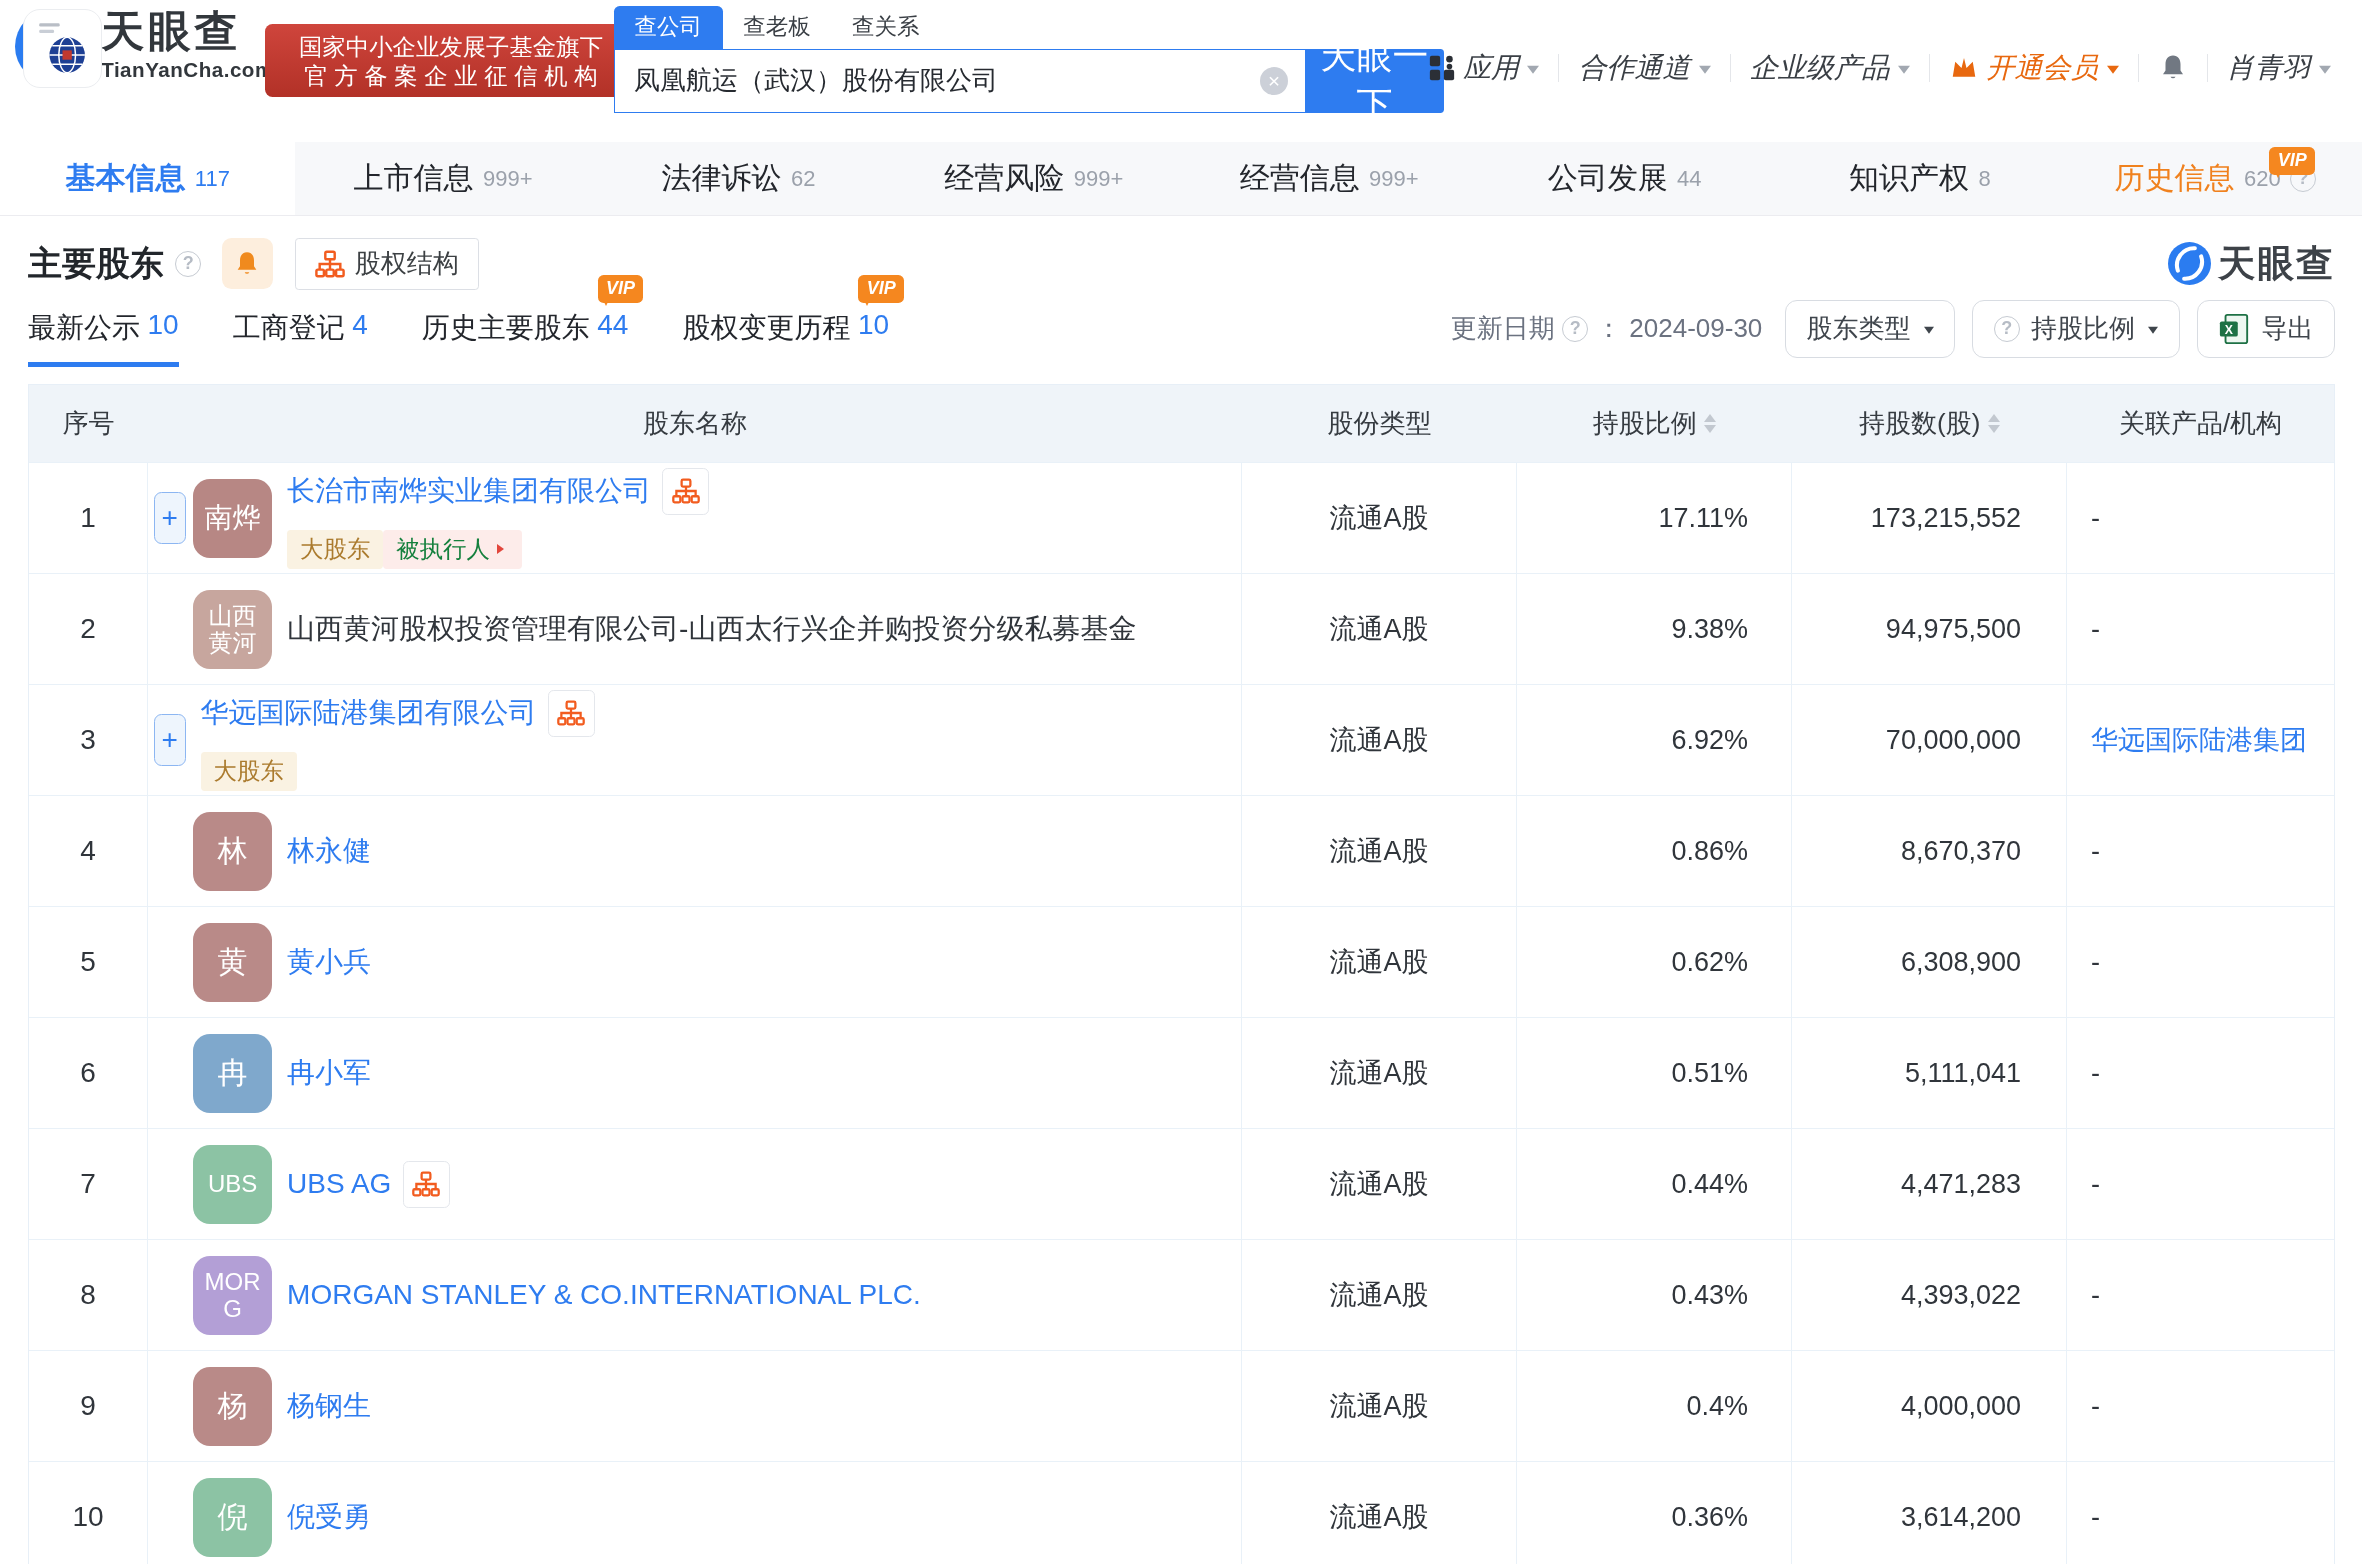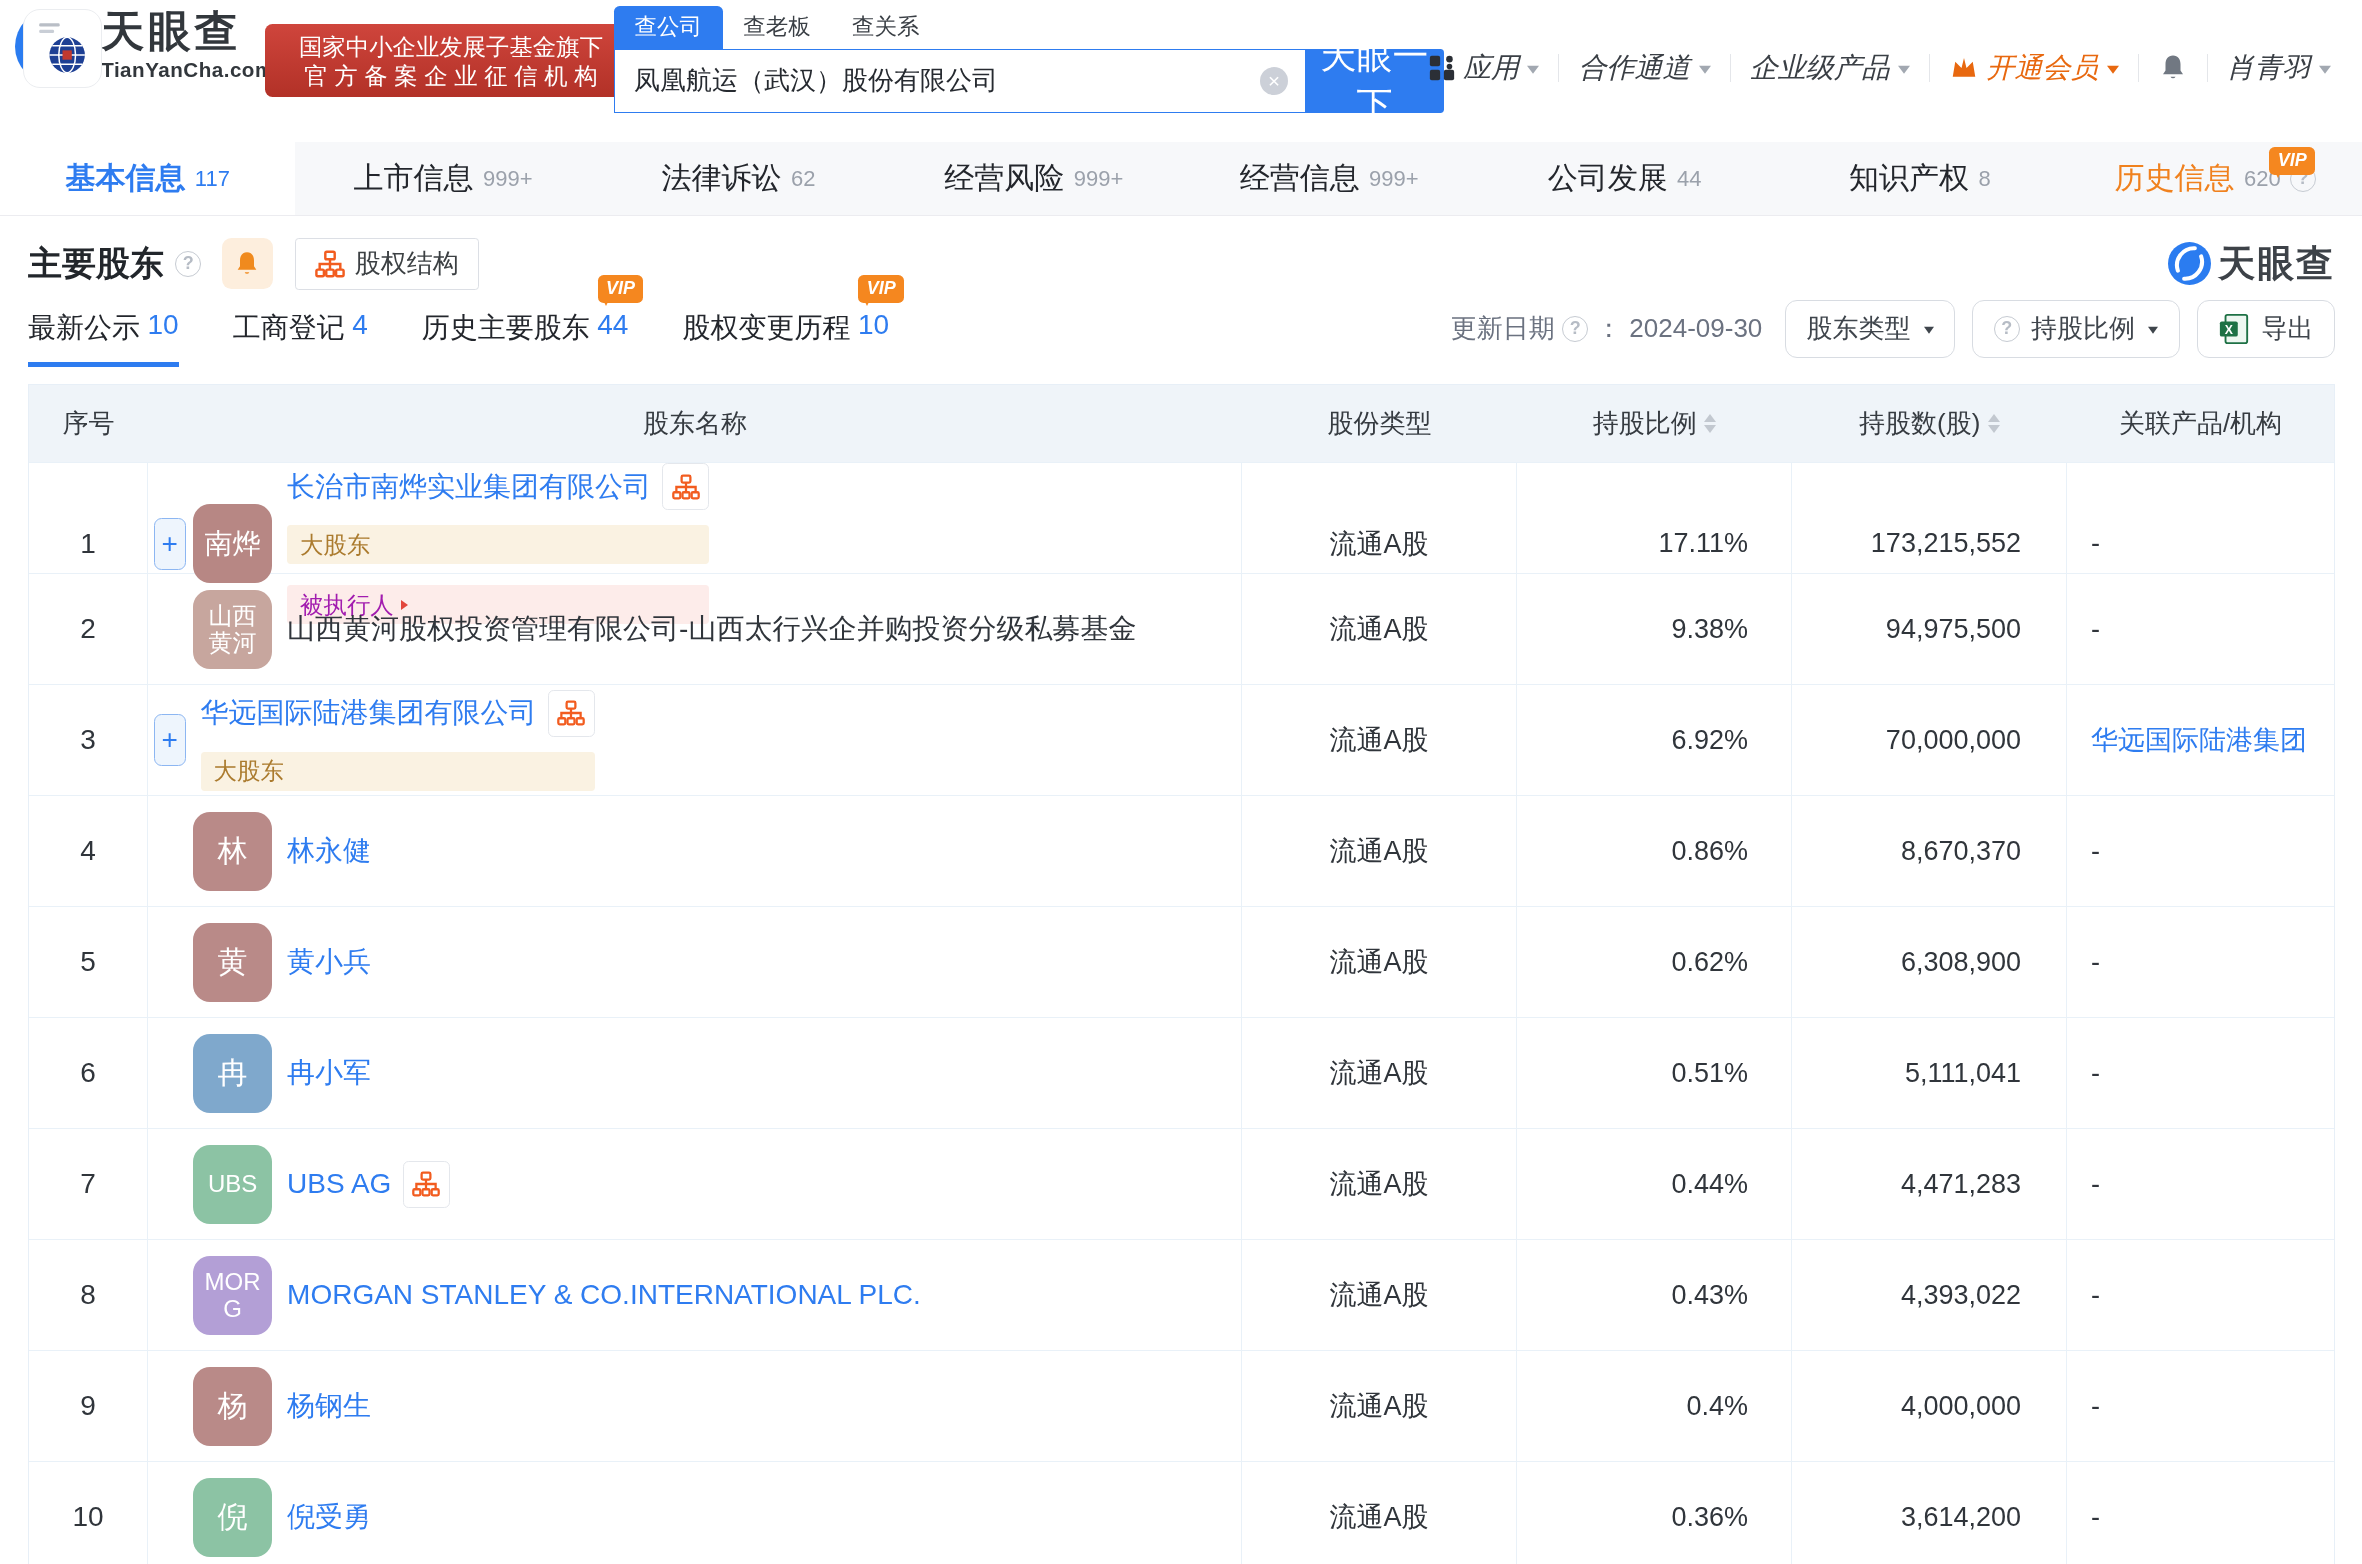--- a/index.html
+++ b/index.html
@@ -111,7 +111,7 @@
   .sh-name { font-size:28px; color:#30353b; white-space:nowrap; }
   .org-btn { width:47px; height:47px; border:0.9px solid #e4e7ec; border-radius:5.6px; background:#fff;
     display:flex; align-items:center; justify-content:center; cursor:pointer; flex:none; }
-  .tag-line { display:flex; gap:21px; margin-top:15px;flex-direction:column; }
+  .tag-line { display:flex; gap:0; margin-top:15px; }
   .tag { height:39px; display:inline-flex; align-items:center; padding:0 13px; font-size:23.4px; border-radius:3.7px; cursor:pointer; }
   .tag.warm { background:#faf2e2; color:#ab7b2e; }
   .tag.danger { background:#fdecea; color:#a21caf; }

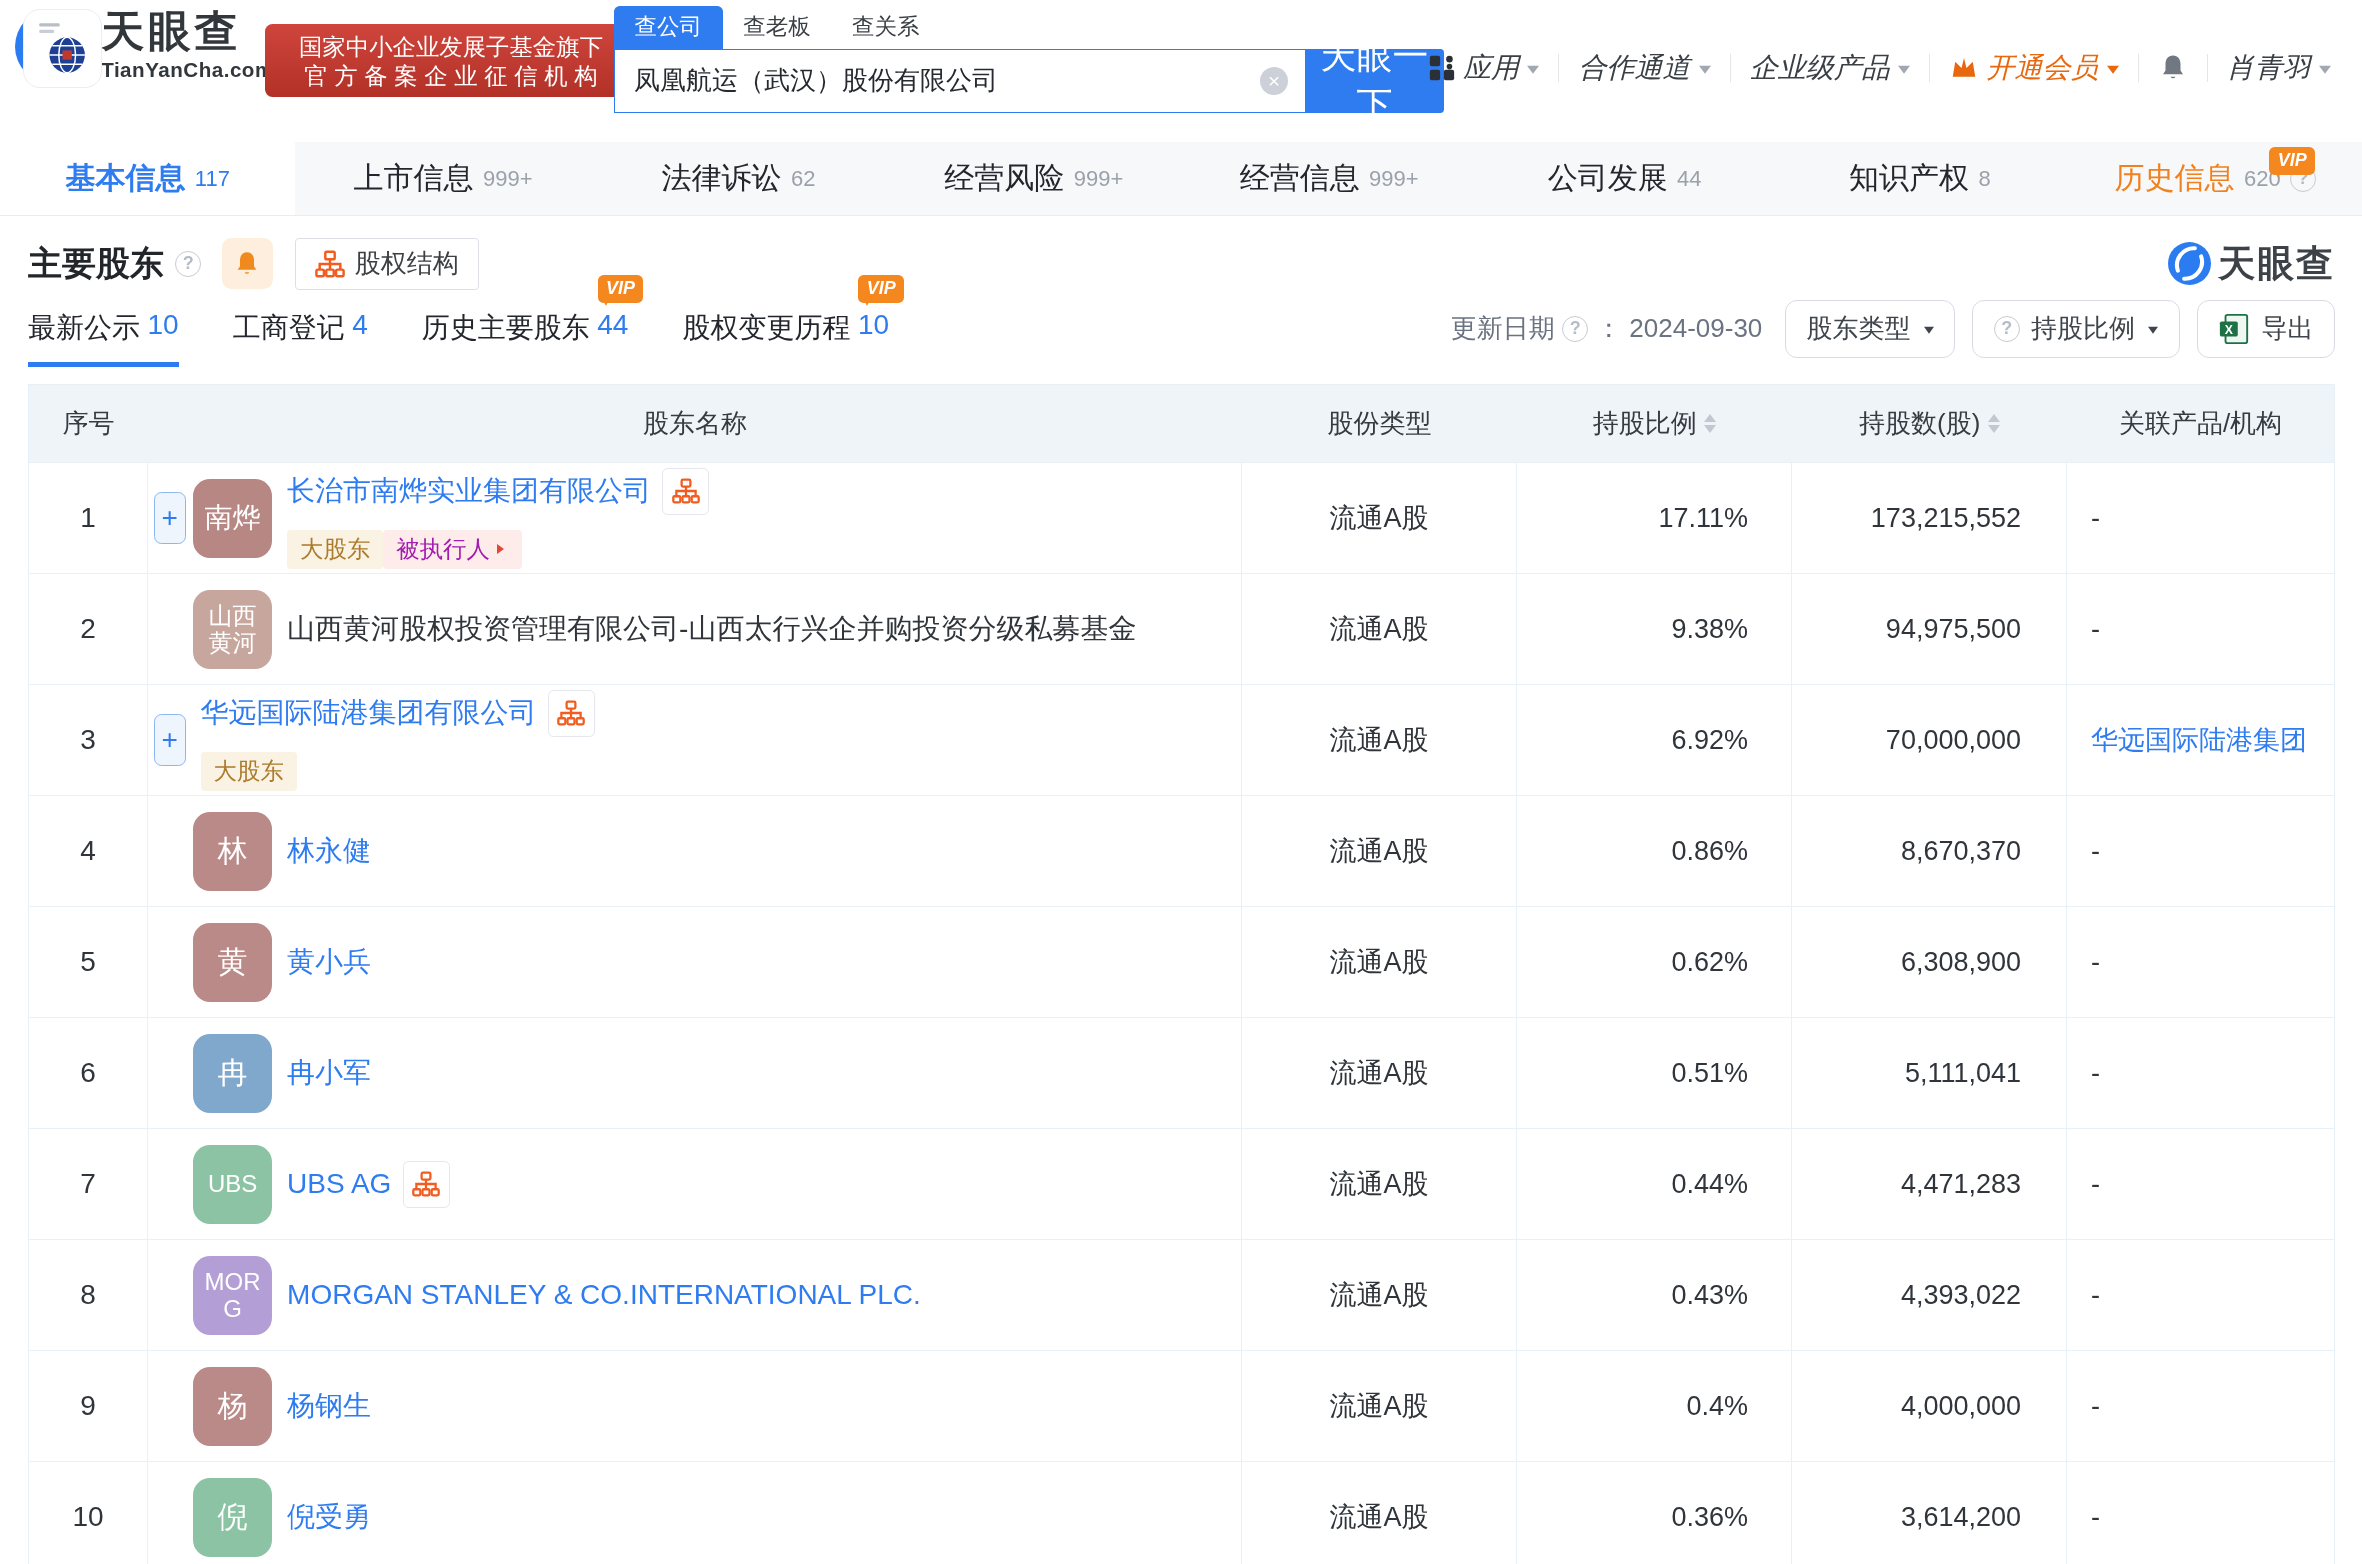--- a/index.html
+++ b/index.html
@@ -114,7 +114,7 @@
   .tag-line { display:flex; gap:0; margin-top:15px; }
   .tag { height:39px; display:inline-flex; align-items:center; padding:0 13px; font-size:23.4px; border-radius:3.7px; cursor:pointer; }
   .tag.warm { background:#faf2e2; color:#ab7b2e; }
-  .tag.danger { background:#fdecea; color:#a21caf; }
+  .tag.danger { background:#fdecea; color:#15803d; }
   .tag-arrow { display:inline-block; width:0; height:0; border:5.6px solid transparent; border-left:7.5px solid #e2463c; margin-left:7.5px; }
 </style>
 </head>

